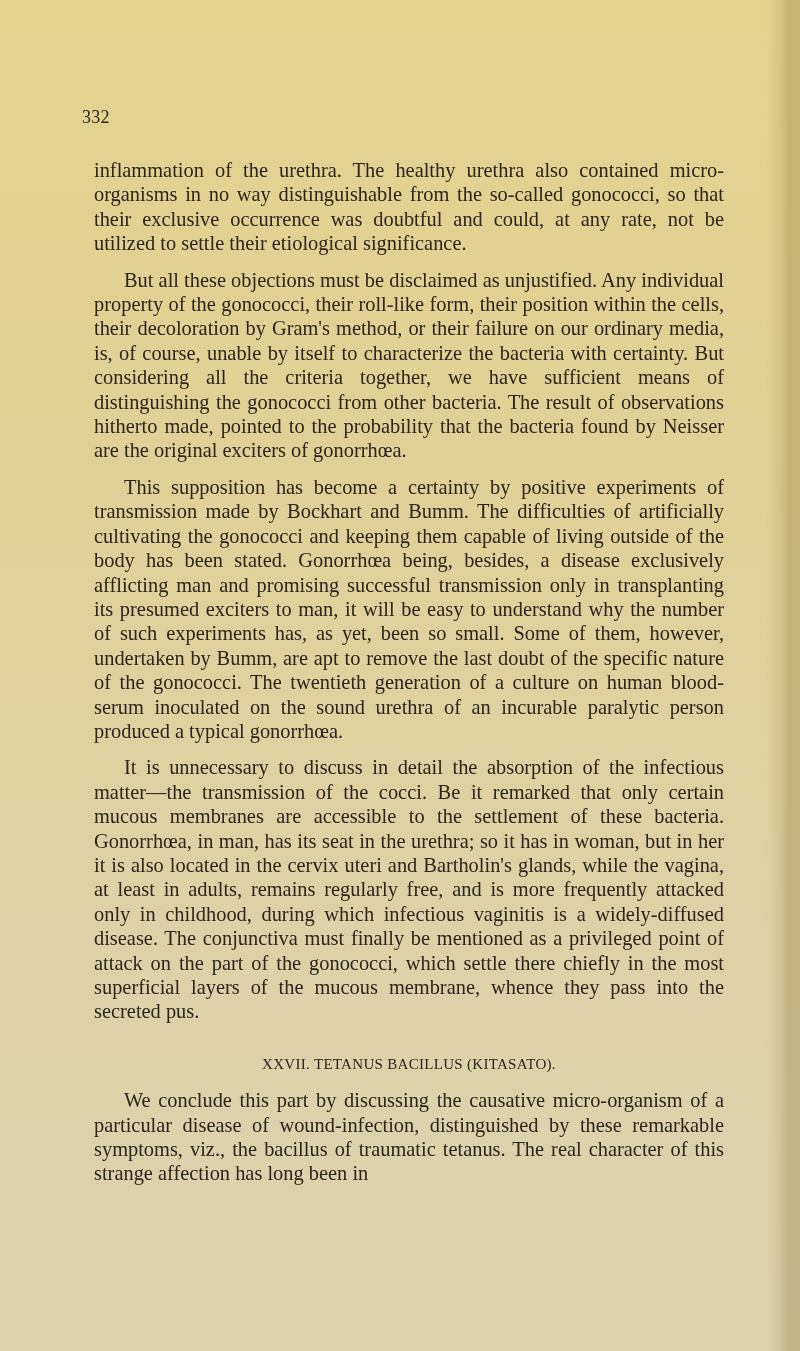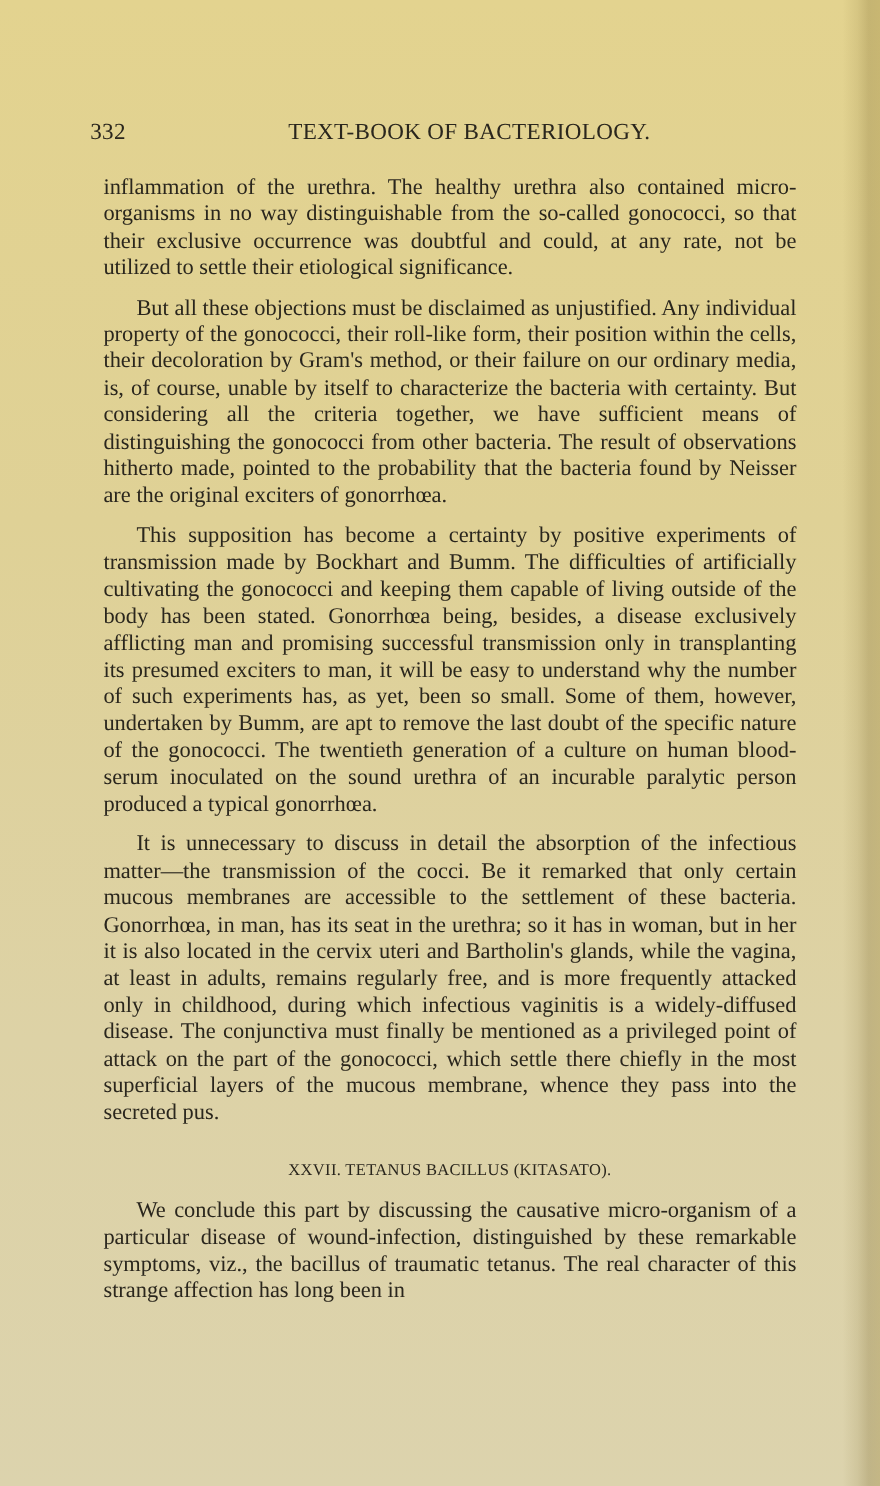--- a/index.html
+++ b/index.html
@@ -16,7 +16,7 @@
     .page { position: absolute; left: 82px; top: 0; width: 654px; }
     .running-head {
       position: absolute; top: 107px; left: 0; width: 654px; height: 22px;
-      font-size: 21px; letter-spacing: 0.3px;
+      font-size: 18px; letter-spacing: 0.3px;
     }
     .page-number { position: absolute; left: 0; top: 0; }
     .header-title { position: absolute; left: 180px; top: 0; }

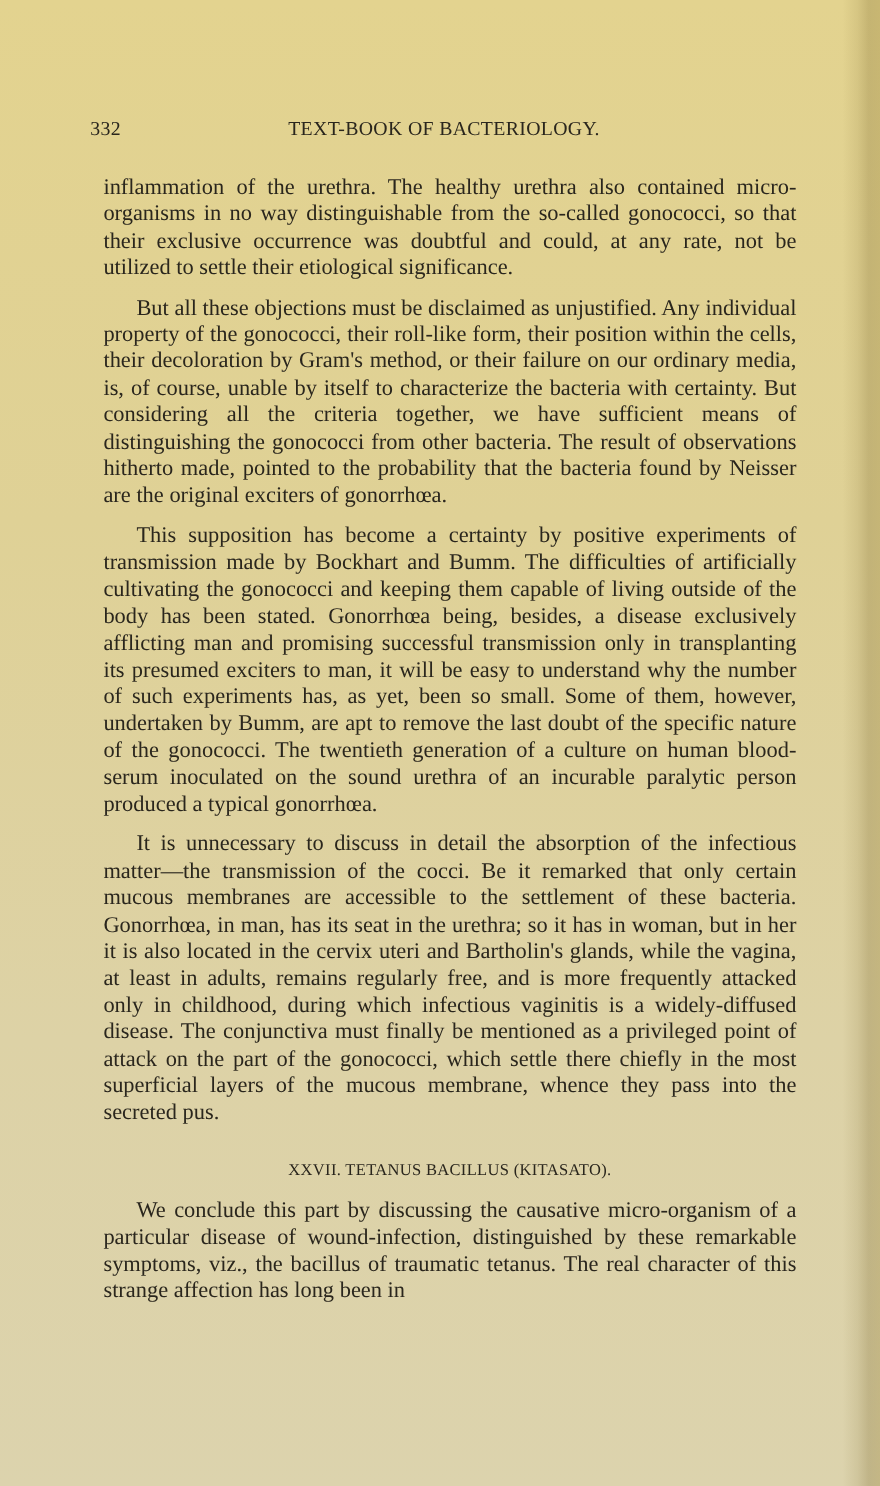--- a/index.html
+++ b/index.html
@@ -39,7 +39,6 @@
 <div class="page">
   <div class="running-head">
     <span class="page-number">332</span>
-    <span class="header-title">TEXT-BOOK OF BACTERIOLOGY.</span>
   </div>
 
   <div class="body-text">

